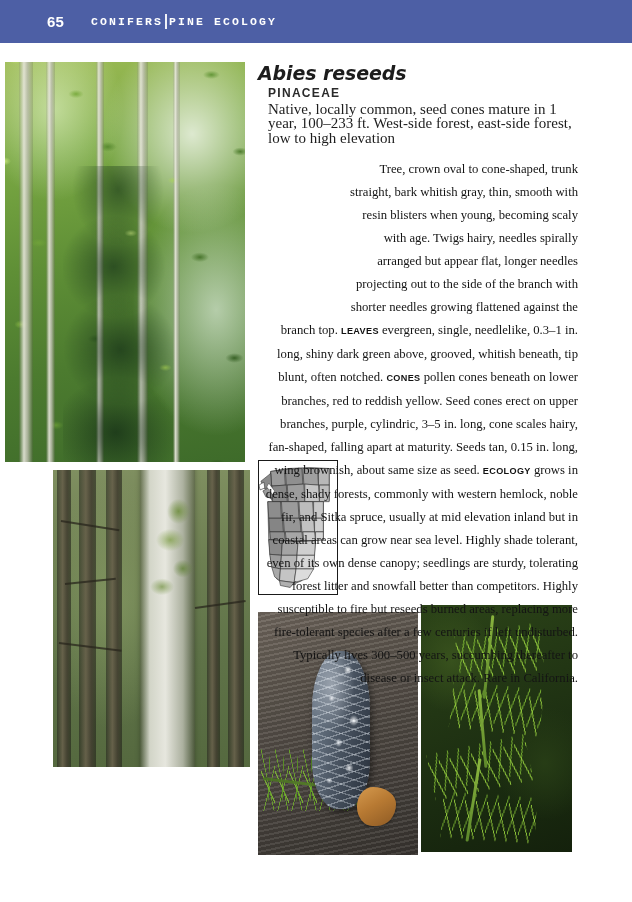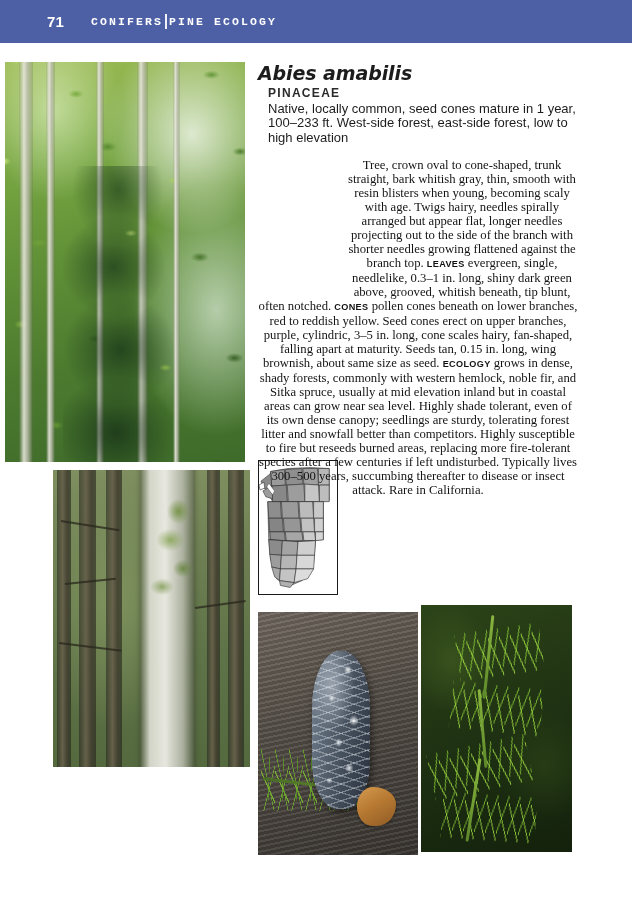--- a/index.html
+++ b/index.html
@@ -243,7 +243,7 @@
 
 <div class="runhead">
   <div class="runhead-inner">
-    <span class="folio">71</span>
+    <span class="folio">65</span>
     <span class="runhead-text">
       <span>CONIFERS</span>
       <span class="rule-v"></span>

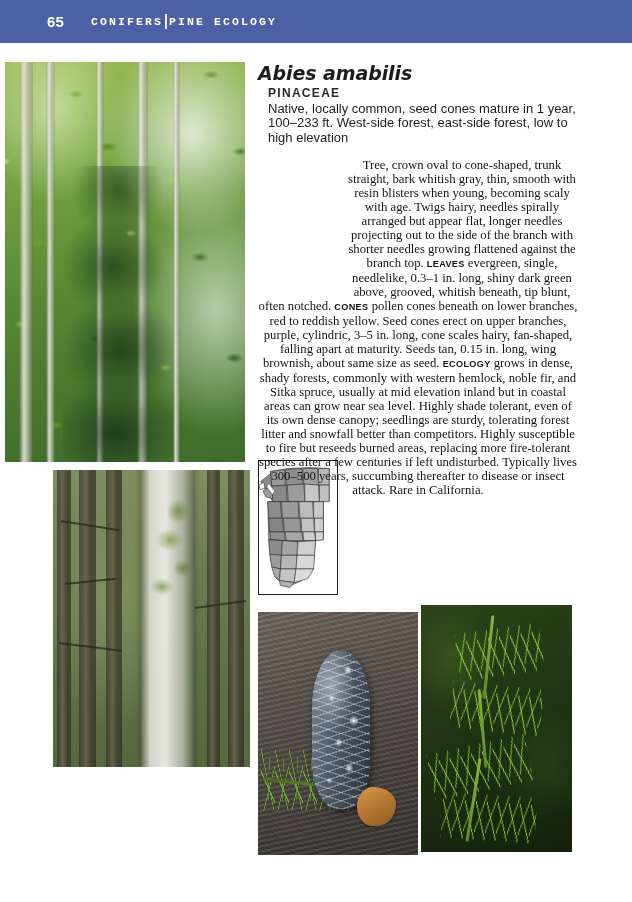--- a/index.html
+++ b/index.html
@@ -351,7 +351,7 @@
 
 <div class="textcol">
 
-  <h1 class="sciname">Abies amabilis</h1>
+  <h1 class="sciname">Abies reseeds</h1>
   <div class="family">PINACEAE</div>
   <div class="summary">Native, locally common, seed cones mature in 1 year, 100–233 ft. West-side forest, east-side forest, low to high elevation</div>
 

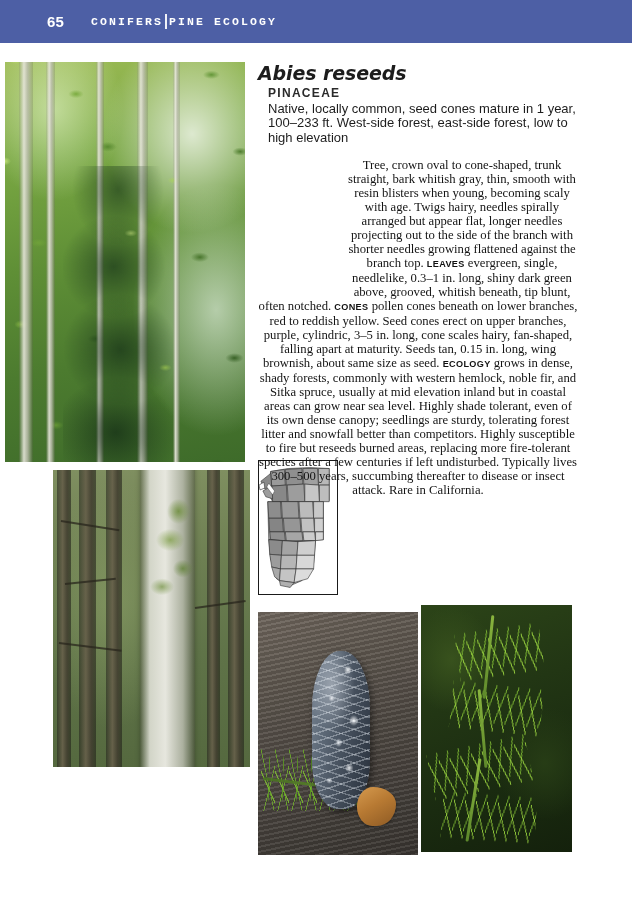--- a/index.html
+++ b/index.html
@@ -209,8 +209,8 @@
     color:#3a5a9c;margin:0 0 2px 10px;
   }
   .summary{
-    font-family:Liberation Sans, sans-serif;
-    font-size:13px;line-height:14.6px;color:#1d1d1d;
+    font-family:Liberation Serif, serif;
+    font-size:15px;line-height:14.6px;color:#1d1d1d;
     margin:0 0 12px 10px;
   }
   .body{

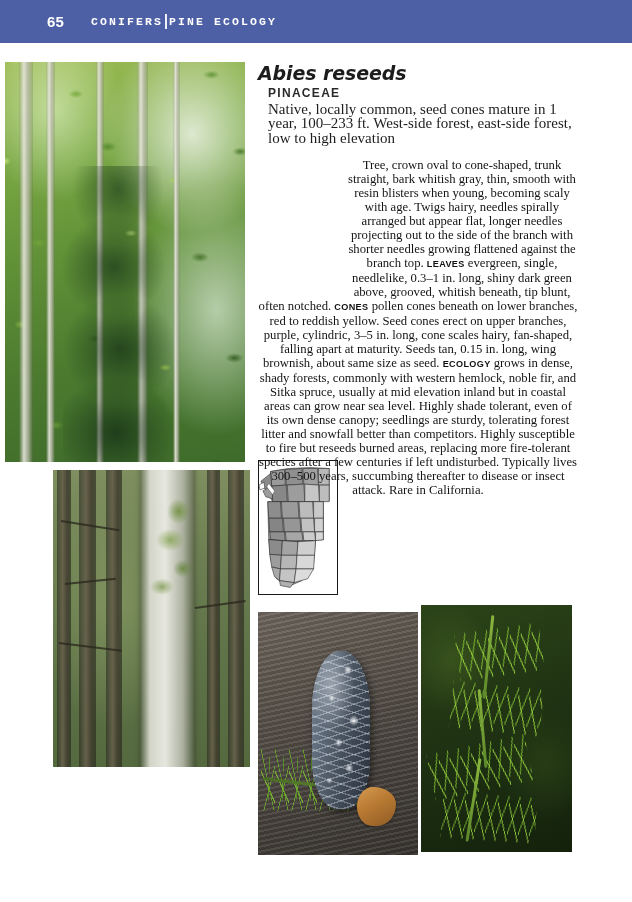--- a/index.html
+++ b/index.html
@@ -216,8 +216,8 @@
   .body{
     margin-top:7px;
     font-family:"Liberation Serif", serif;
-    font-size:12.7px;line-height:14px;color:#141414;
-    text-align:center;
+    font-size:12.7px;line-height:23px;color:#141414;
+    text-align:right;
   }
   .body p{margin:0;}
   .caps{

